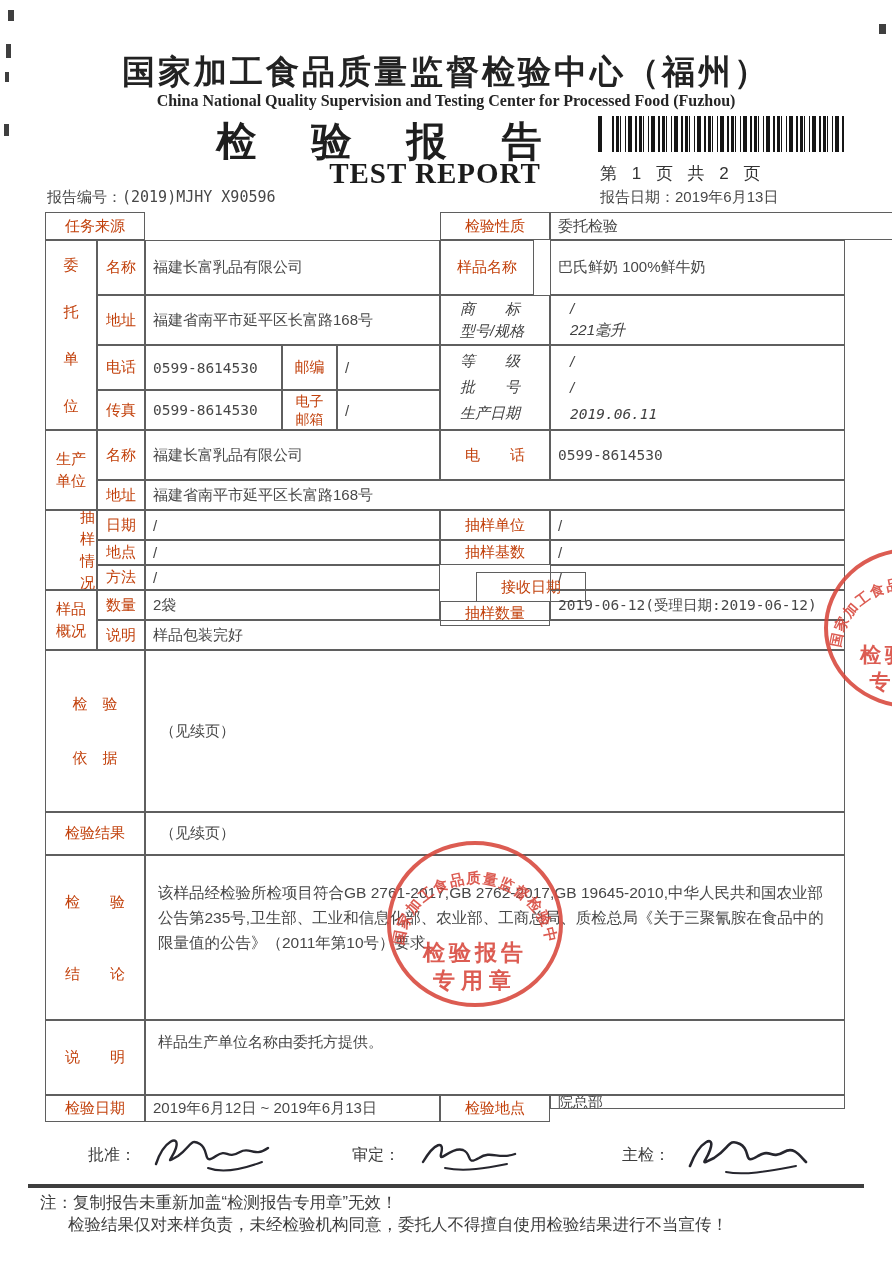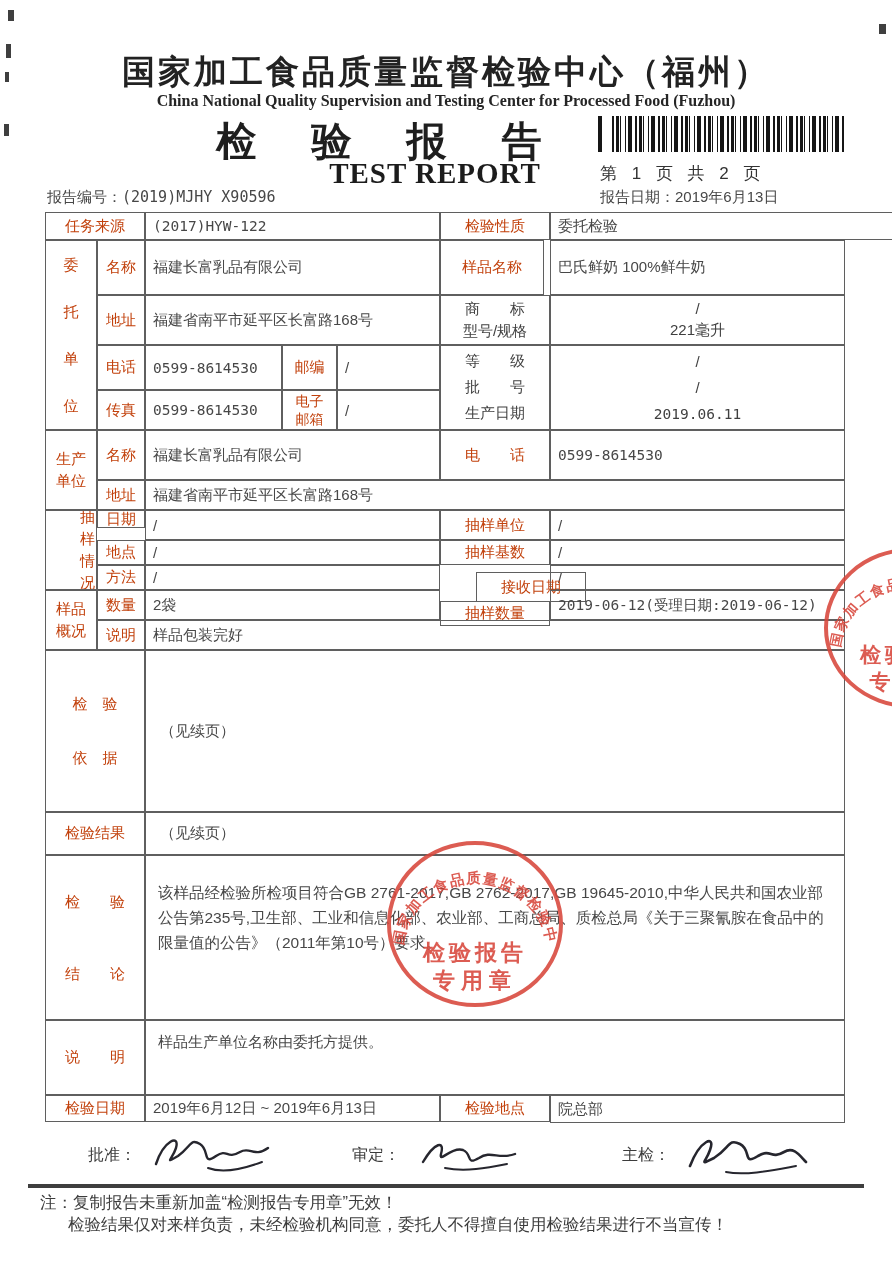--- a/index.html
+++ b/index.html
@@ -69,7 +69,6 @@
   <div class="report-date">报告日期：2019年6月13日</div>
 
   <div class="cell lab" style="left:45px;top:212px;width:100px;height:28px;">任务来源</div>
-  <div class="cell val mono" style="left:145px;top:212px;width:295px;height:28px;">(2017)HYW-122</div>
   <div class="cell lab" style="left:440px;top:212px;width:110px;height:28px;">检验性质</div>
   <div class="cell val" style="left:550px;top:212px;width:352px;height:28px;">委托检验</div>
 

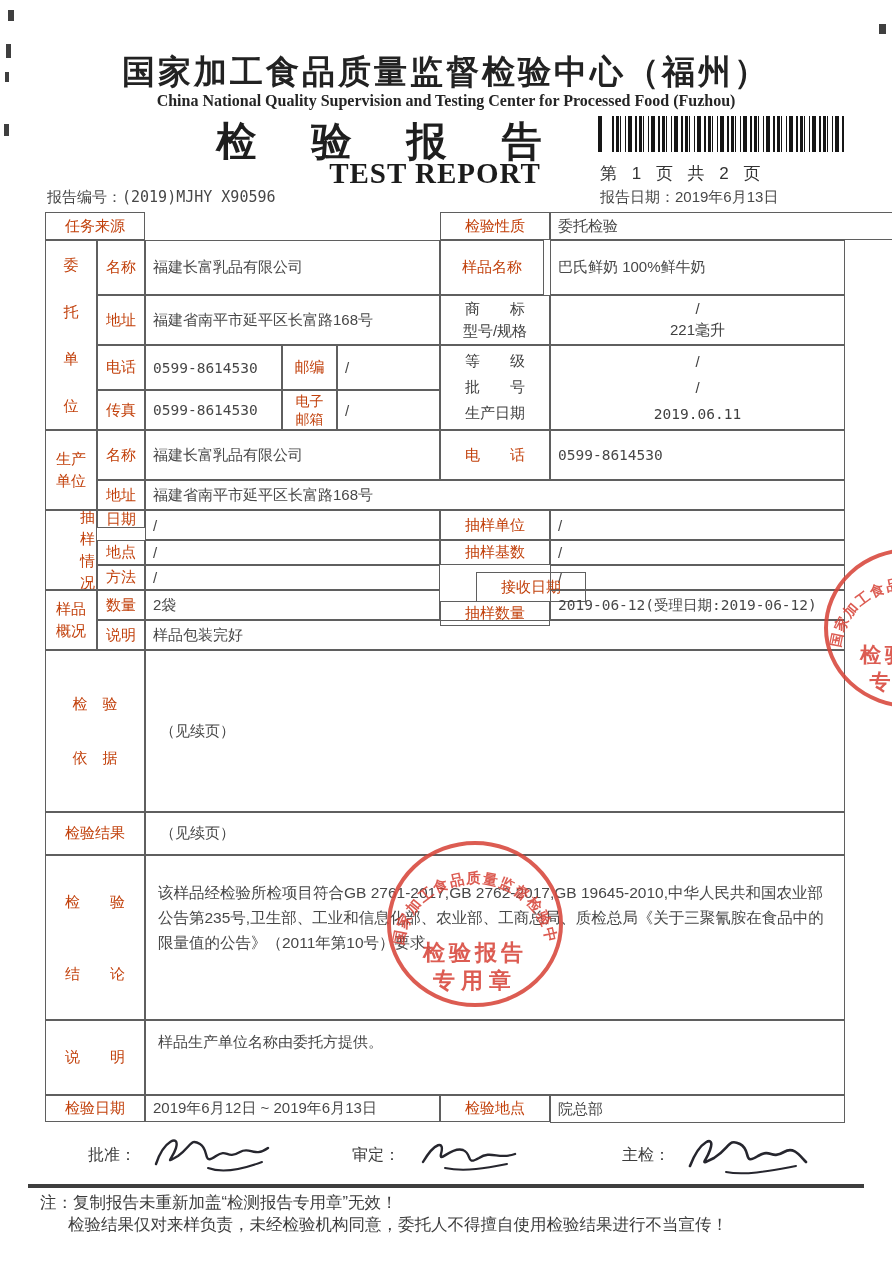--- a/index.html
+++ b/index.html
@@ -78,7 +78,7 @@
 位</div>
   <div class="cell lab" style="left:97px;top:240px;width:48px;height:55px;">名称</div>
   <div class="cell val" style="left:145px;top:240px;width:295px;height:55px;">福建长富乳品有限公司</div>
-  <div class="cell lab" style="left:440px;top:240px;width:104px;height:55px;">样品名称</div>
+  <div class="cell lab" style="left:440px;top:240px;width:94px;height:55px;">样品名称</div>
   <div class="cell val" style="left:550px;top:240px;width:295px;height:55px;">巴氏鲜奶 100%鲜牛奶</div>
 
   <div class="cell lab" style="left:97px;top:295px;width:48px;height:50px;">地址</div>

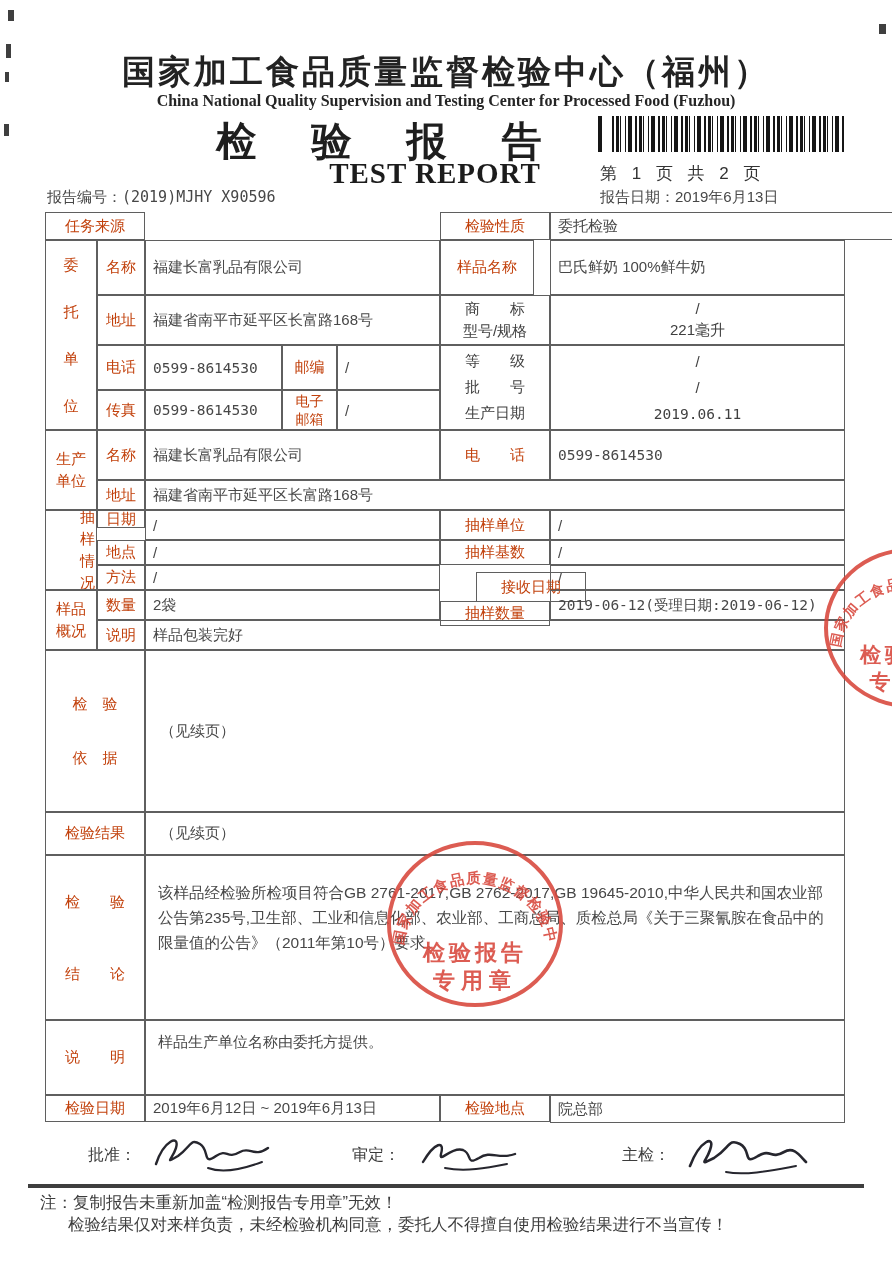--- a/index.html
+++ b/index.html
@@ -28,7 +28,7 @@
   .val{justify-content:flex-start;color:#474747;}
   .mono{font-family:"DejaVu Sans Mono",monospace;font-size:14.5px;}
   .pre{white-space:pre-line;}
-  .stack{flex-direction:column;justify-content:space-around;align-items:center;padding:2px 0;}
+  .stack{flex-direction:column;justify-content:space-around;align-items:flex-start;padding:2px 12px;font-style:italic;}
   .stack .line{display:flex;align-items:center;padding:0 7px;}
   .stack .line.c{justify-content:center;}
   .vlabel{line-height:47px;}

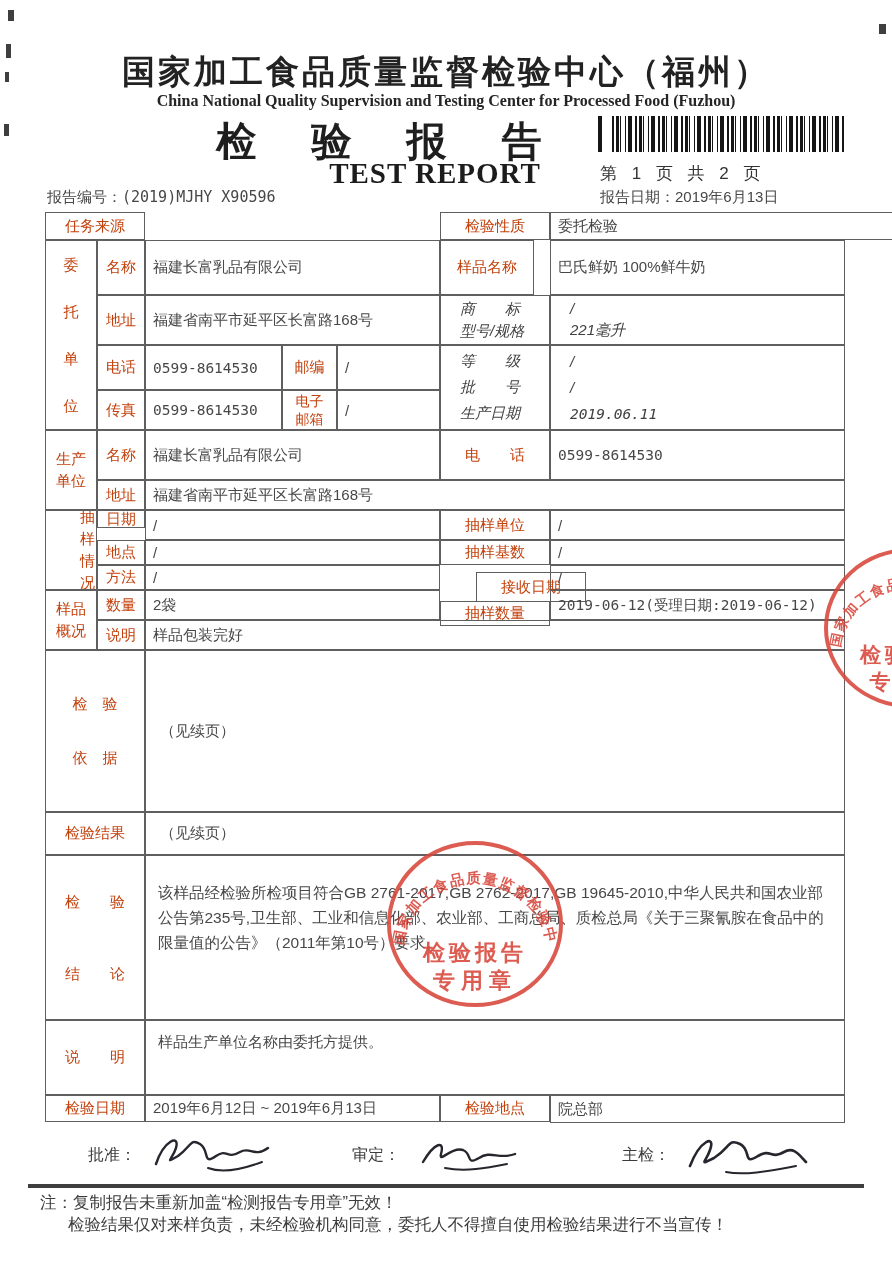--- a/index.html
+++ b/index.html
@@ -124,7 +124,7 @@
 
   <div class="cell lab pre" style="left:45px;top:510px;width:52px;height:80px;line-height:22px;padding-left:40px;">抽样
 情况</div>
-  <div class="cell lab" style="left:97px;top:510px;width:48px;height:18px;">日期</div>
+  <div class="cell lab" style="left:97px;top:510px;width:48px;height:30px;">日期</div>
   <div class="cell val" style="left:145px;top:510px;width:295px;height:30px;">/</div>
   <div class="cell lab" style="left:440px;top:510px;width:110px;height:30px;">抽样单位</div>
   <div class="cell val" style="left:550px;top:510px;width:295px;height:30px;">/</div>

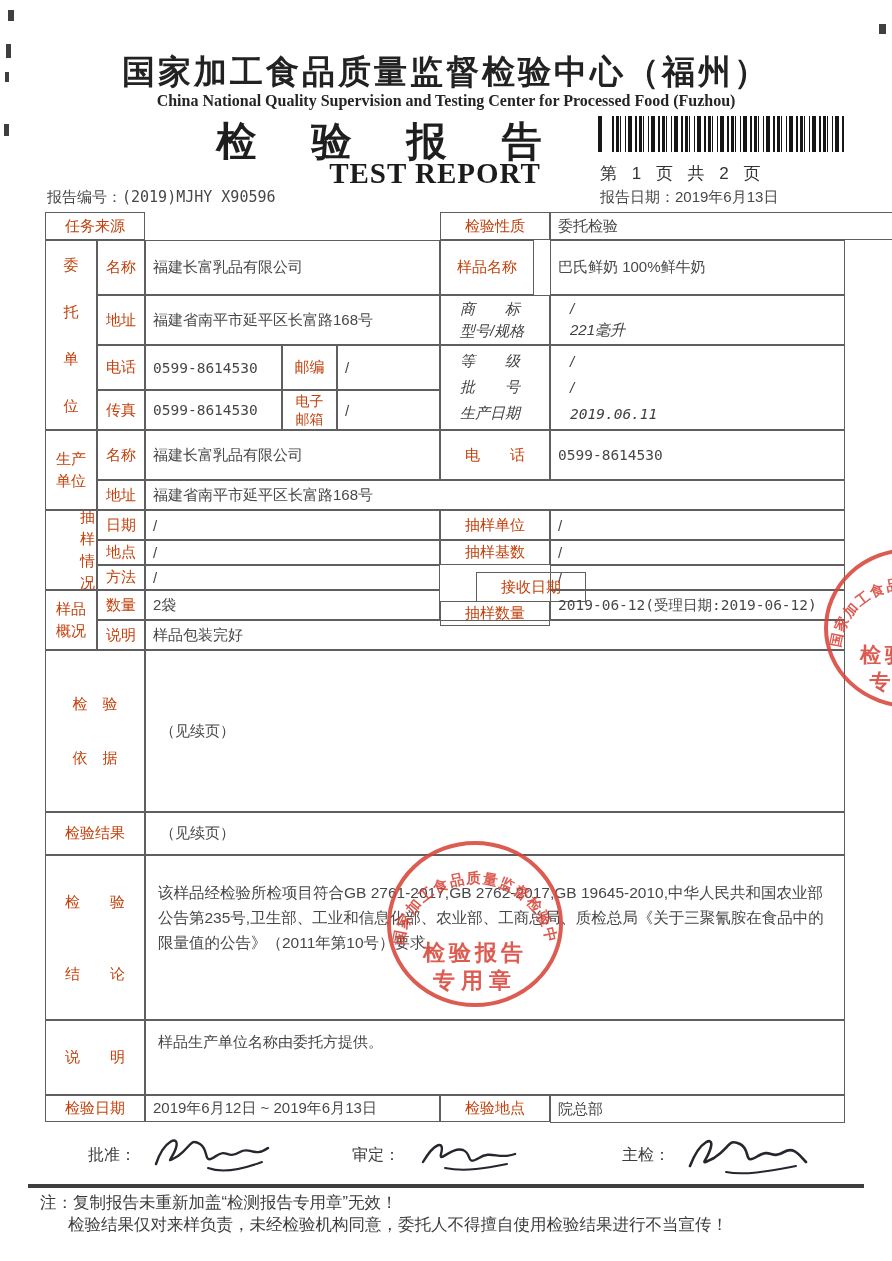--- a/index.html
+++ b/index.html
@@ -163,7 +163,7 @@
   <div class="cell lab" style="left:45px;top:1095px;width:100px;height:27px;">检验日期</div>
   <div class="cell val" style="left:145px;top:1095px;width:295px;height:27px;">2019年6月12日 ~ 2019年6月13日</div>
   <div class="cell lab" style="left:440px;top:1095px;width:110px;height:27px;">检验地点</div>
-  <div class="cell val" style="left:550px;top:1095px;width:295px;height:28px;">院总部</div>
+  <div class="cell val" style="left:550px;top:1095px;width:295px;height:14px;">院总部</div>
 
   <div class="sig-label" style="left:88px;top:1145px;">批准：</div>
   <svg class="sig" style="left:150px;top:1128px;" width="130" height="50" viewBox="0 0 130 50">

